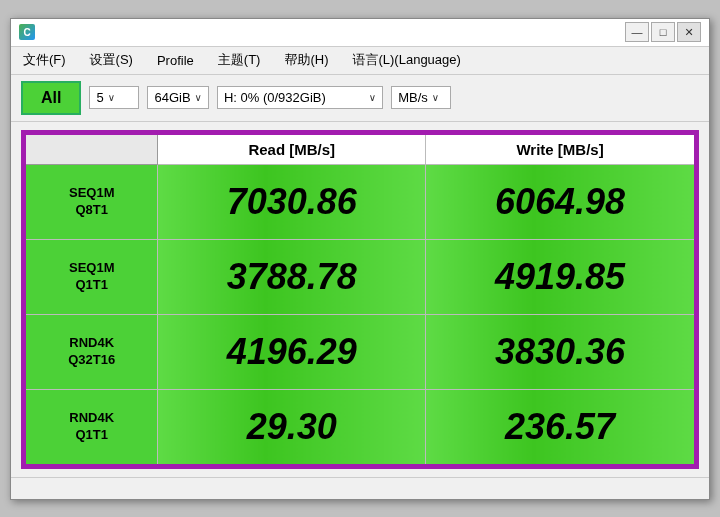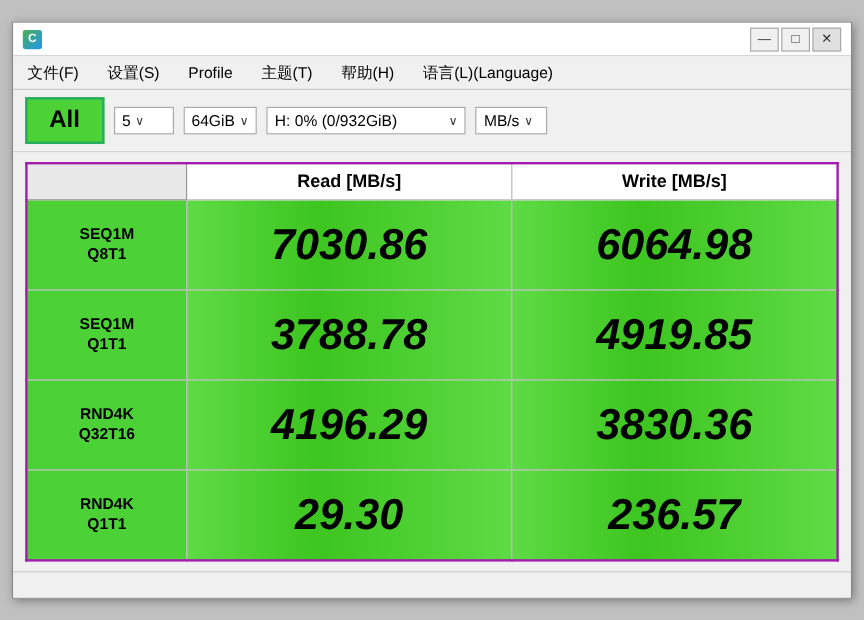--- a/index.html
+++ b/index.html
@@ -92,7 +92,7 @@
       border: 2px solid #27ae60;
       color: #000;
       font-weight: bold;
-      font-size: 20px;
+      font-size: 16px;
       padding: 6px 18px;
       cursor: pointer;
       min-width: 60px;

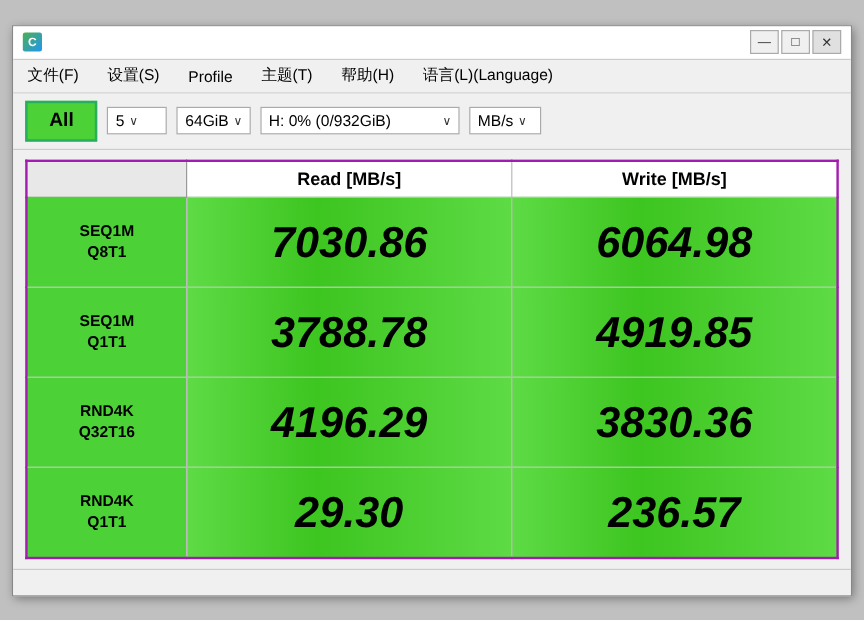--- a/index.html
+++ b/index.html
@@ -119,7 +119,7 @@
       width: 100%;
       border-collapse: collapse;
       background: #fff;
-      border: 2px solid #a21caf;
+      border: 5px solid #a21caf;
     }
     .results-table th {
       background: #fff;

